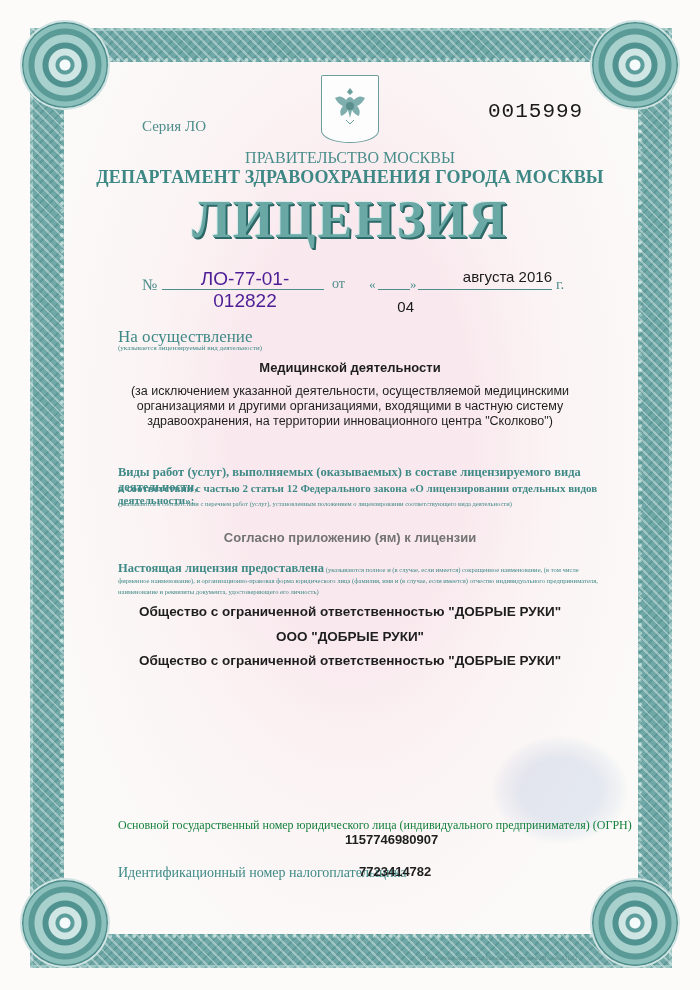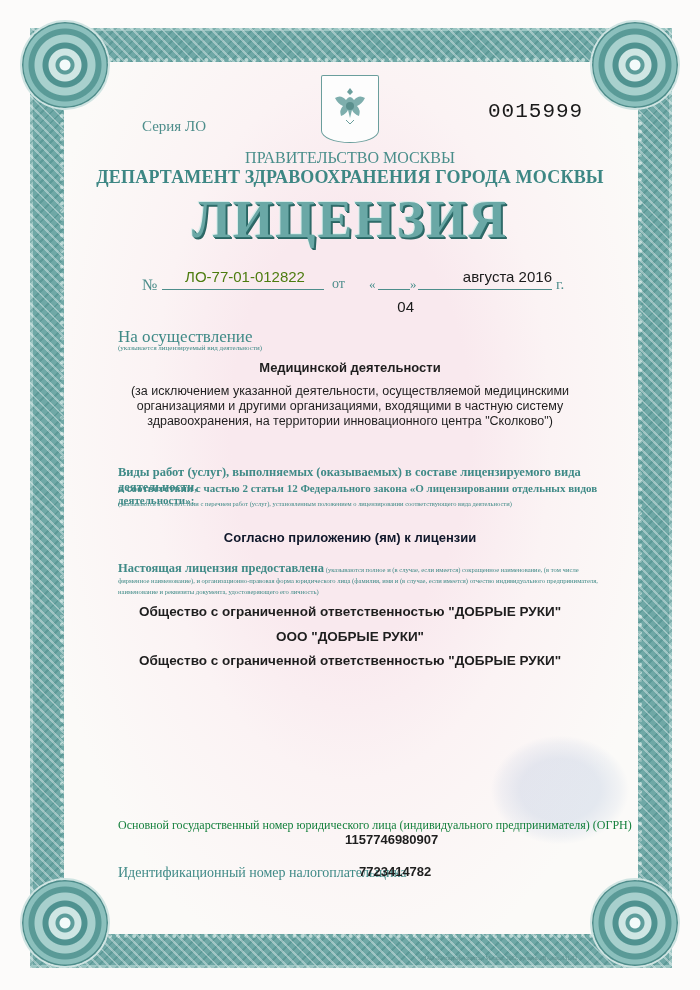--- a/index.html
+++ b/index.html
@@ -40,7 +40,7 @@
   .numsign{left:142px;top:276px;font-size:16px;color:#4d8d8b;}
   .line{position:absolute;border-bottom:1px solid #4d8d8b;}
   .sans{font-family:"Liberation Sans",sans-serif;}
-  .licno{left:170px;top:268px;width:150px;text-align:center;font-size:15px;color:#4d7c0f;}
+  .licno{left:170px;top:268px;width:150px;text-align:center;font-size:19px;color:#4c1d95;}
   .ot{left:332px;top:276px;font-size:14px;color:#4d8d8b;}
   .day{left:374px;top:266px;width:40px;text-align:right;font-size:15px;color:#1b1b1b;margin-top:32px;}
   .month{left:422px;top:268px;width:130px;text-align:right;font-size:15px;color:#1b1b1b;}

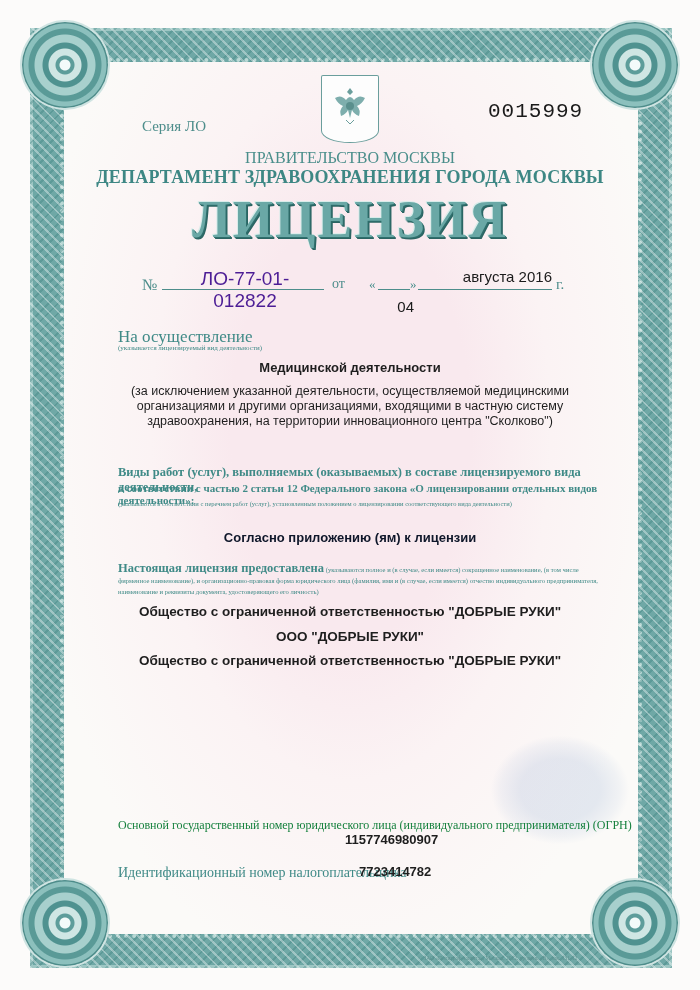--- a/index.html
+++ b/index.html
@@ -52,7 +52,7 @@
   .vidy{left:118px;top:465px;width:480px;font-size:12.5px;font-weight:bold;color:#3f8a87;line-height:15px;}
   .vidy2{left:118px;top:482px;width:480px;font-size:11px;font-weight:bold;color:#3f8a87;}
   .vidy-hint{left:118px;top:500px;font-size:6.5px;color:#3f8a87;}
-  .soglasno{left:0;width:700px;top:530px;text-align:center;font-size:13px;font-weight:bold;color:#0f172a;}
+  .soglasno{left:0;width:700px;top:530px;text-align:center;font-size:13px;font-weight:bold;color:#737373;}
   .nast{left:118px;top:563px;width:480px;font-size:6.6px;line-height:11px;color:#3f8a87;}
   .nast b{font-size:12.5px;}
   .org{left:0;width:700px;text-align:center;font-size:13.5px;font-weight:bold;color:#1e1e1e;}

